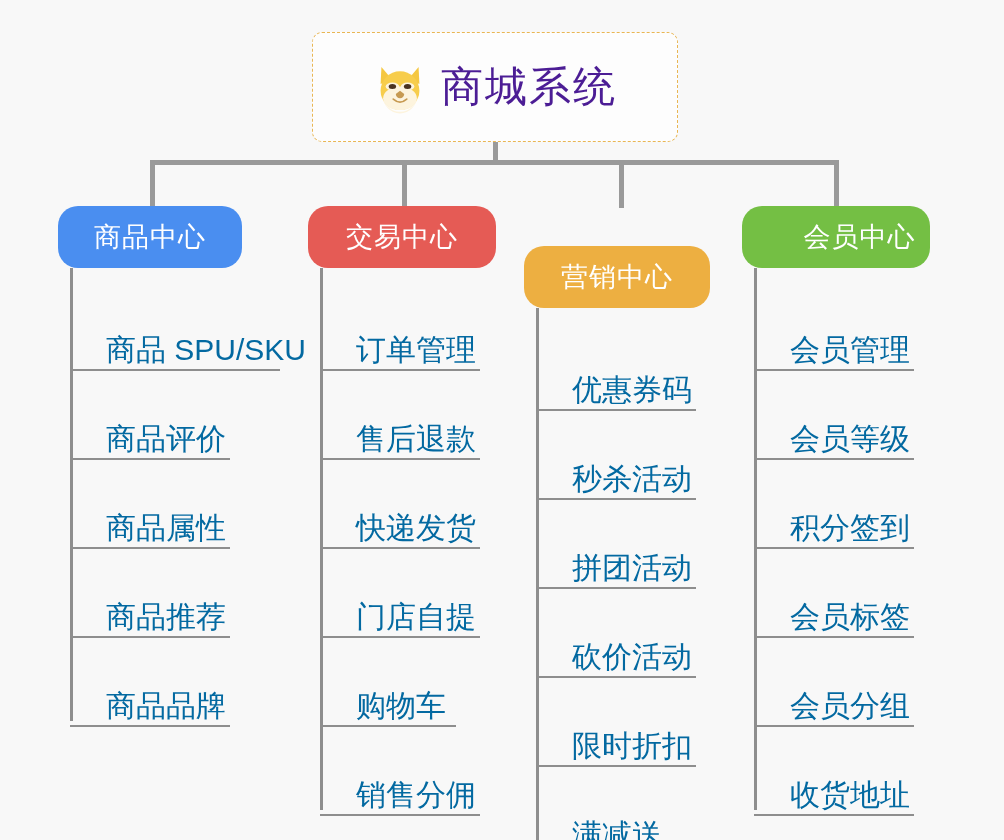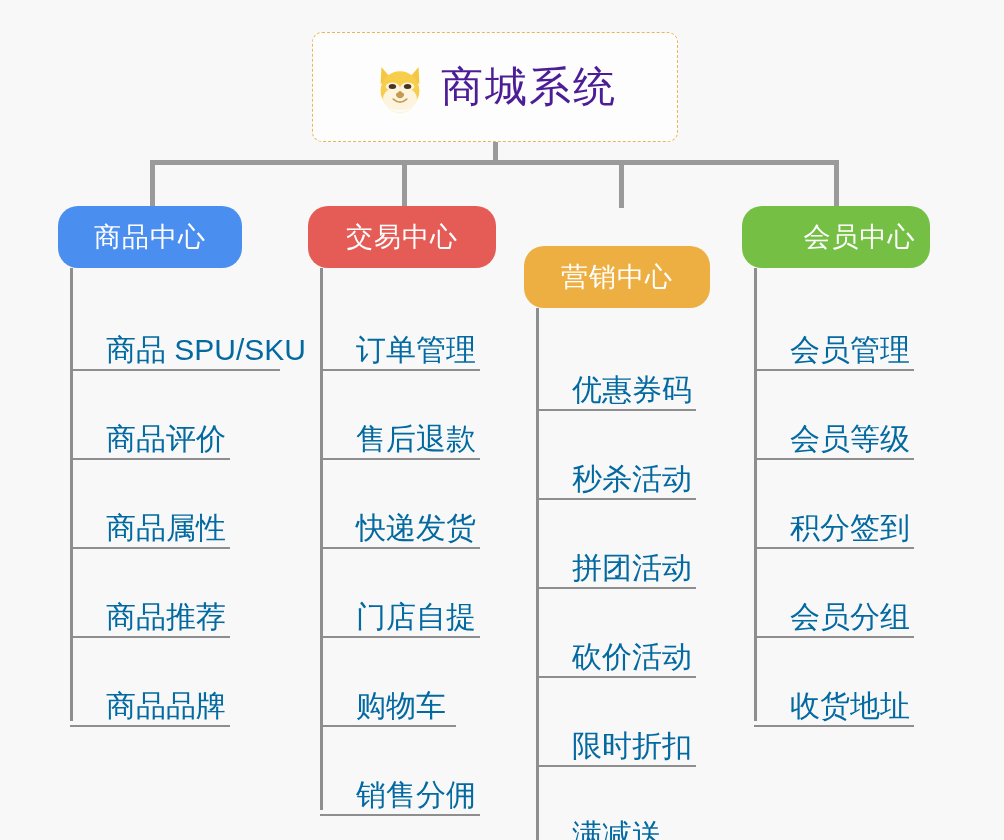--- a/index.html
+++ b/index.html
@@ -287,6 +287,10 @@
           <div class="leaf-underline" style="width: 160px;"></div>
         </div>
         <div class="leaf">
+          <span class="leaf-label">会员标签</span>
+          <div class="leaf-underline" style="width: 160px;"></div>
+        </div>
+        <div class="leaf">
           <span class="leaf-label">会员分组</span>
           <div class="leaf-underline" style="width: 160px;"></div>
         </div>

